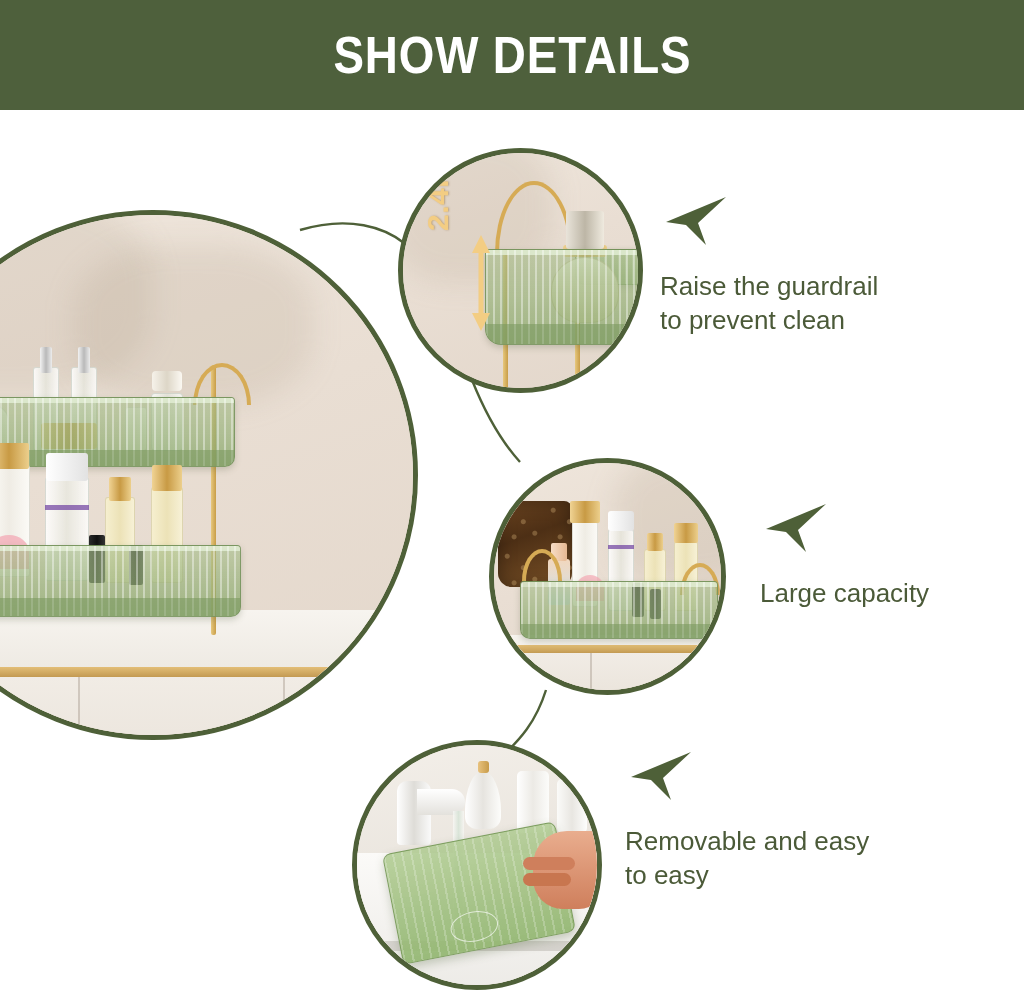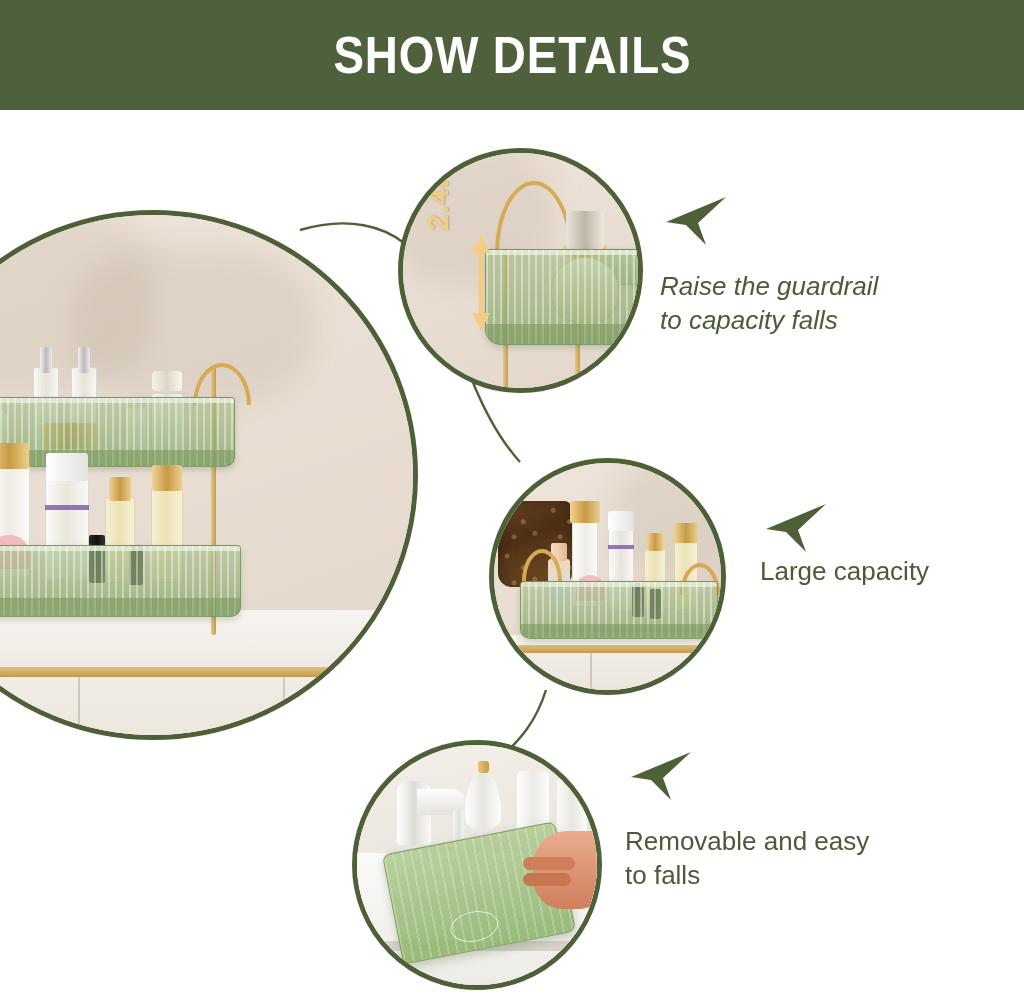--- a/index.html
+++ b/index.html
@@ -169,7 +169,7 @@
     white-space:pre-line;
   }
   #callout-guardrail{ left:660px; top:85px; }
-  #callout-guardrail .callout-text{ margin-top:22px;font-style:italic; }
+  #callout-guardrail .callout-text{ margin-top:22px; }
   #callout-capacity{ left:760px; top:392px; }
   #callout-capacity .callout-text{ }
   #callout-clean{ left:625px; top:640px; }

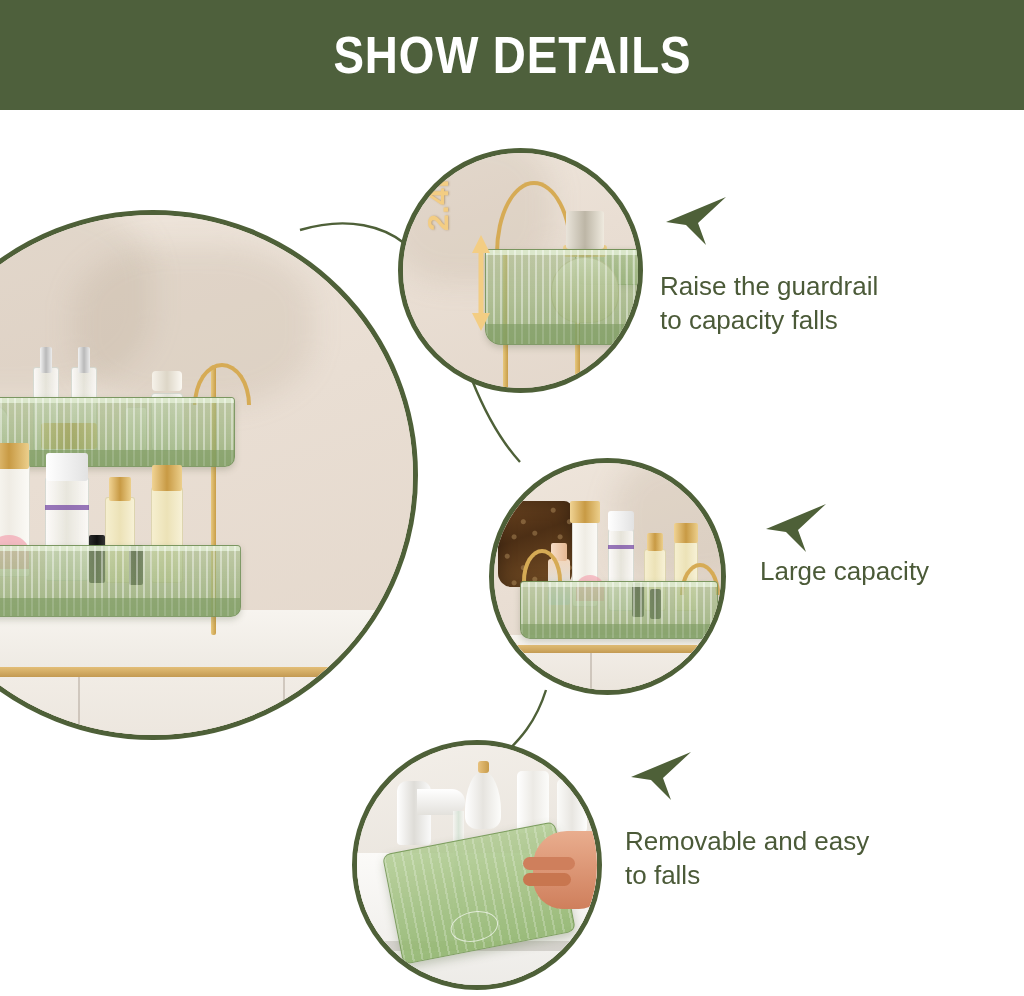--- a/index.html
+++ b/index.html
@@ -348,7 +348,7 @@
       <polygon points="66,2 6,27 26,30 46,50 38,28" fill="#4e6038"></polygon>
     </svg>
     <div class="callout-text">Raise the guardrail</div>
-    <div class="callout-text" style="margin-top:0;">to capacity falls</div>
+    <div class="callout-text" style="margin-top:0;">to prevent clean</div>
   </div>
 
   <div class="callout" id="callout-capacity">

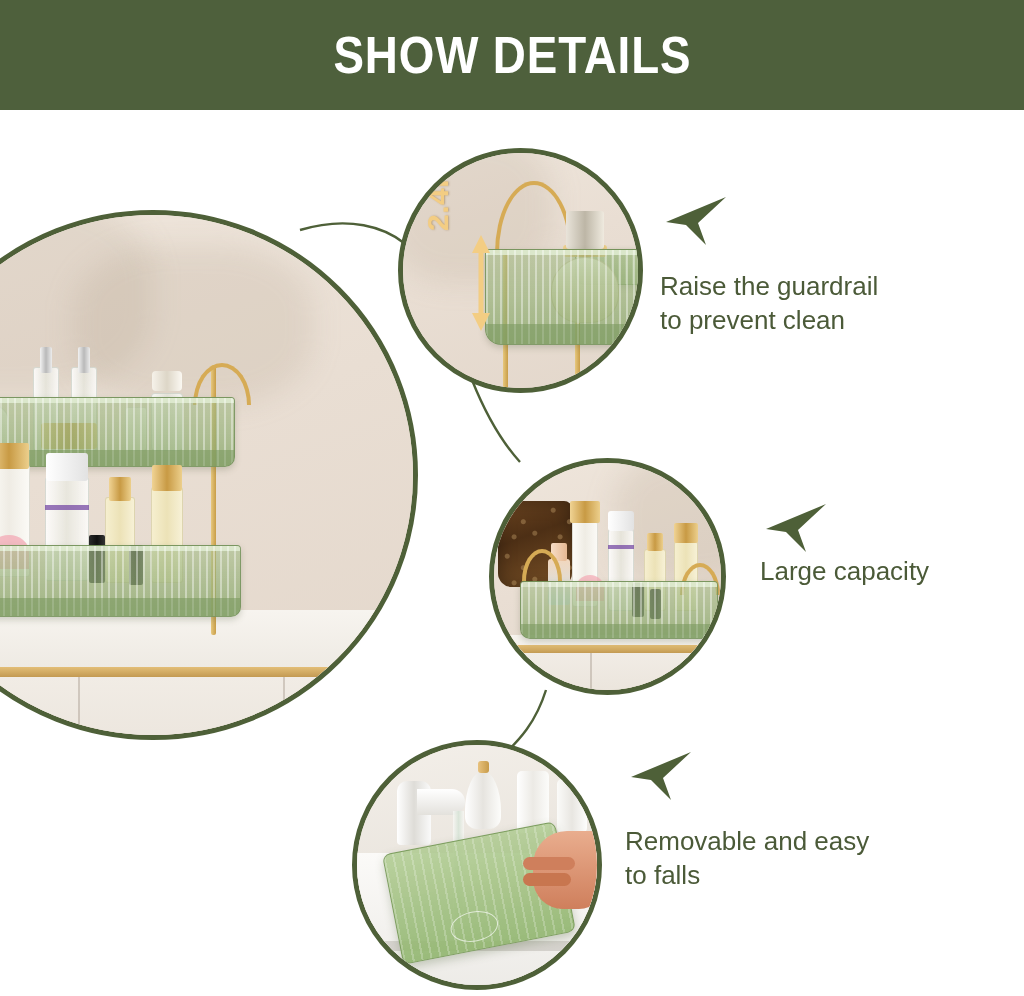--- a/index.html
+++ b/index.html
@@ -171,7 +171,7 @@
   #callout-guardrail{ left:660px; top:85px; }
   #callout-guardrail .callout-text{ margin-top:22px; }
   #callout-capacity{ left:760px; top:392px; }
-  #callout-capacity .callout-text{ }
+  #callout-capacity .callout-text{ margin-top:22px; }
   #callout-clean{ left:625px; top:640px; }
   #callout-clean .callout-text{ margin-top:22px; }
 </style>

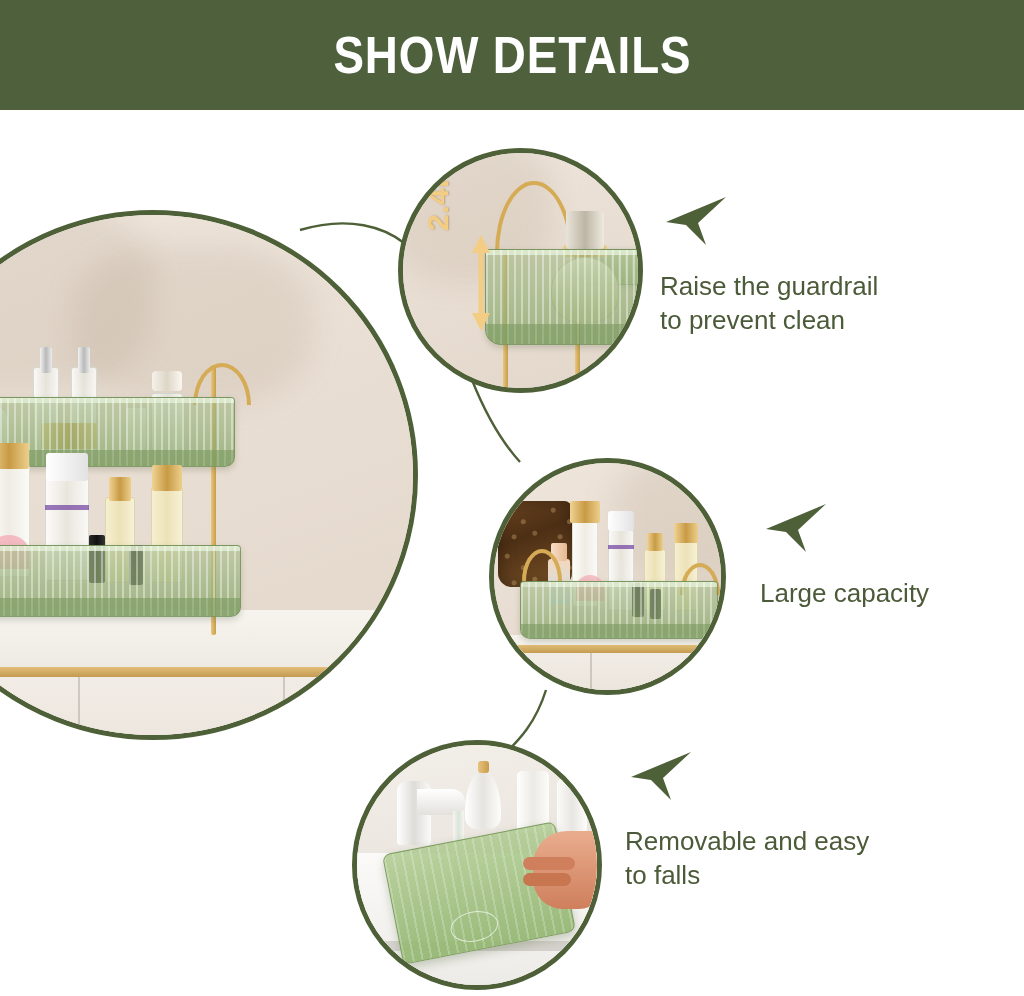--- a/index.html
+++ b/index.html
@@ -363,7 +363,7 @@
       <polygon points="66,2 6,27 26,30 46,50 38,28" fill="#4e6038"></polygon>
     </svg>
     <div class="callout-text">Removable and easy</div>
-    <div class="callout-text" style="margin-top:0;">to falls</div>
+    <div class="callout-text" style="margin-top:0;">to easy</div>
   </div>
 
 </div>

